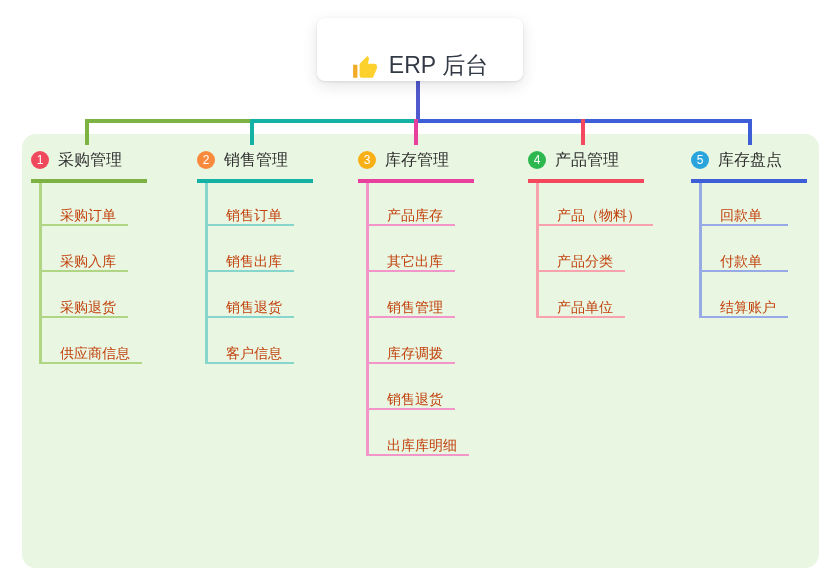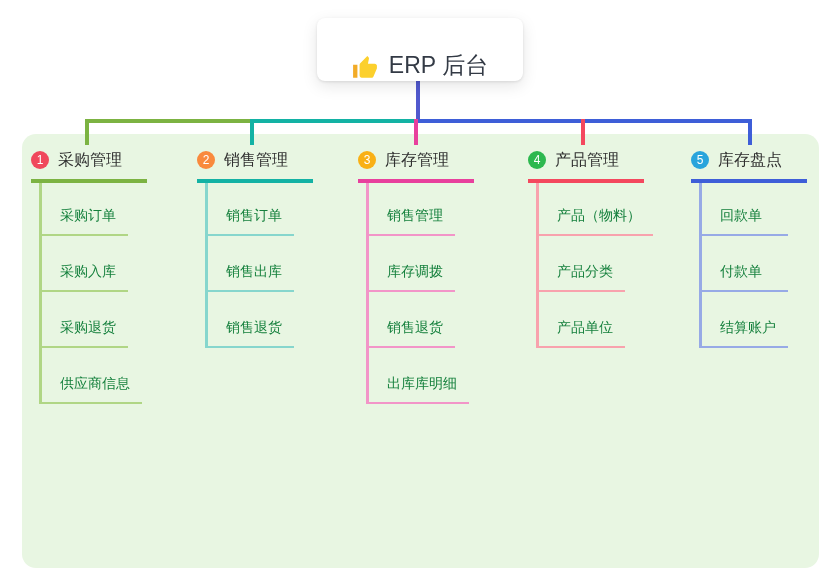--- a/index.html
+++ b/index.html
@@ -68,10 +68,10 @@
   .children li {
     width: fit-content;
     min-width: 86px;
-    padding: 27px 12px 10px 18px;
+    padding: 27px 12px 0 18px;
     border-bottom: 2px solid var(--light);
     font-size: 14px; line-height: 17px;
-    color: #15803d;
+    color: #c2410c;
     white-space: nowrap;
     cursor: default;
   }

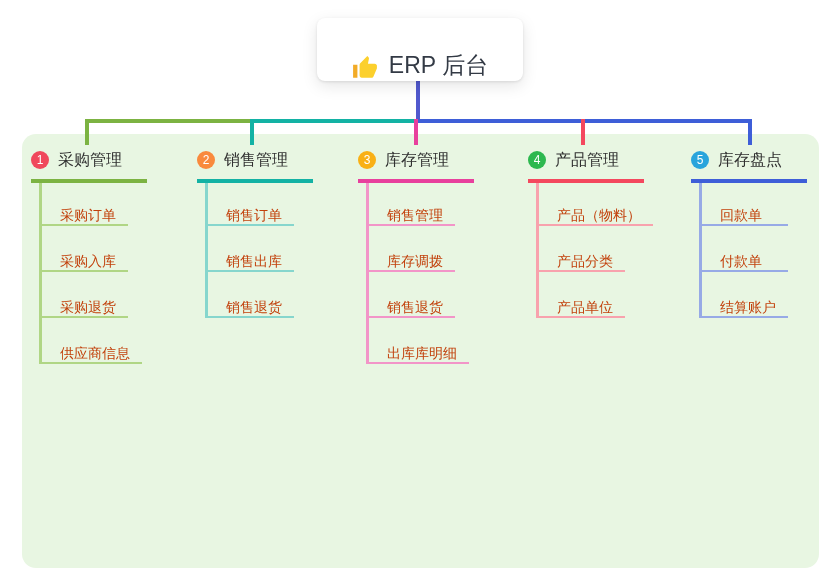--- a/index.html
+++ b/index.html
@@ -140,6 +140,7 @@
       <span>库存管理</span>
     </div>
     <ul class="children">
+      <li>产品库存</li>
       <li>销售管理</li>
       <li>库存调拨</li>
       <li>销售退货</li>

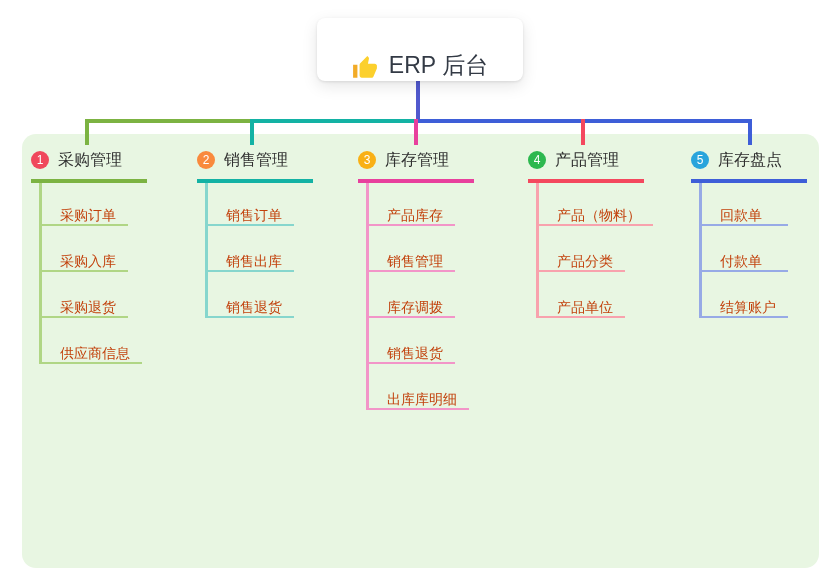--- a/index.html
+++ b/index.html
@@ -141,6 +141,7 @@
     </div>
     <ul class="children">
       <li>产品库存</li>
+      <li>其它出库</li>
       <li>销售管理</li>
       <li>库存调拨</li>
       <li>销售退货</li>

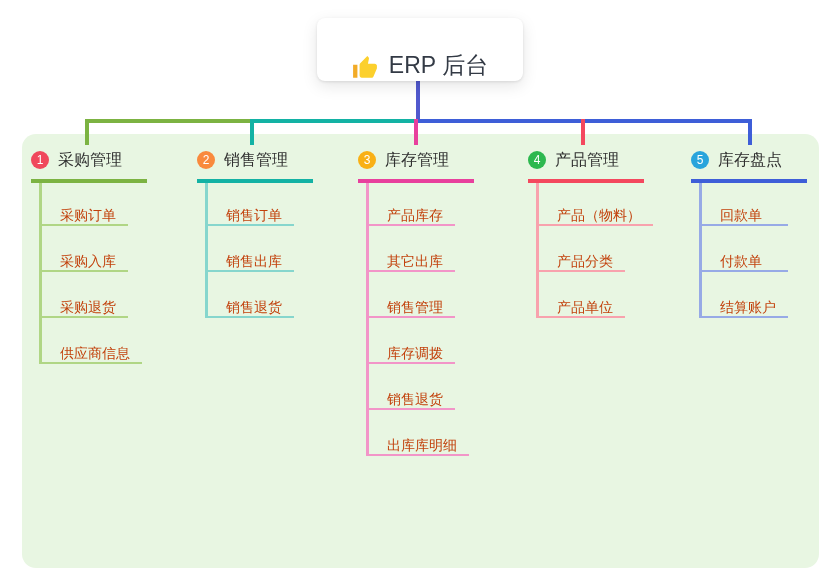--- a/index.html
+++ b/index.html
@@ -131,6 +131,7 @@
       <li>销售订单</li>
       <li>销售出库</li>
       <li>销售退货</li>
+      <li>客户信息</li>
     </ul>
   </div>
 

